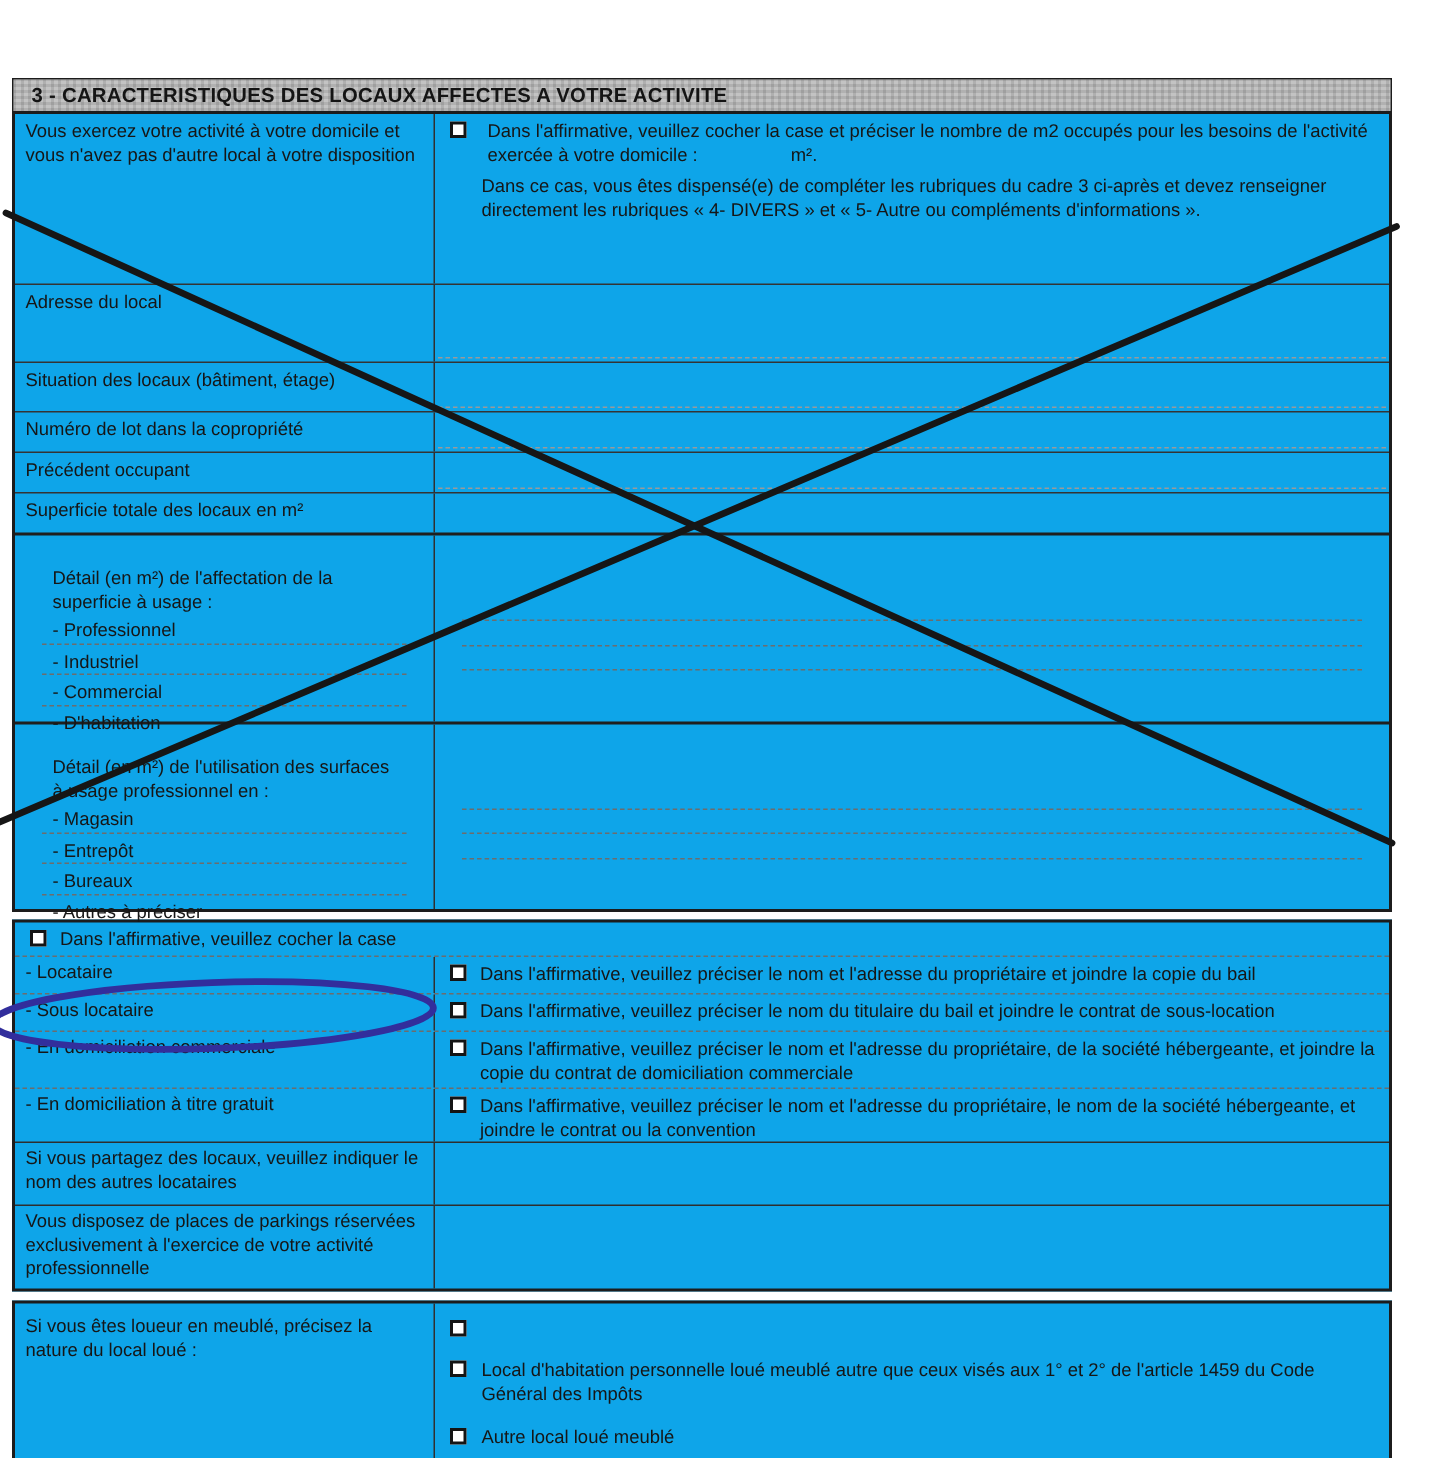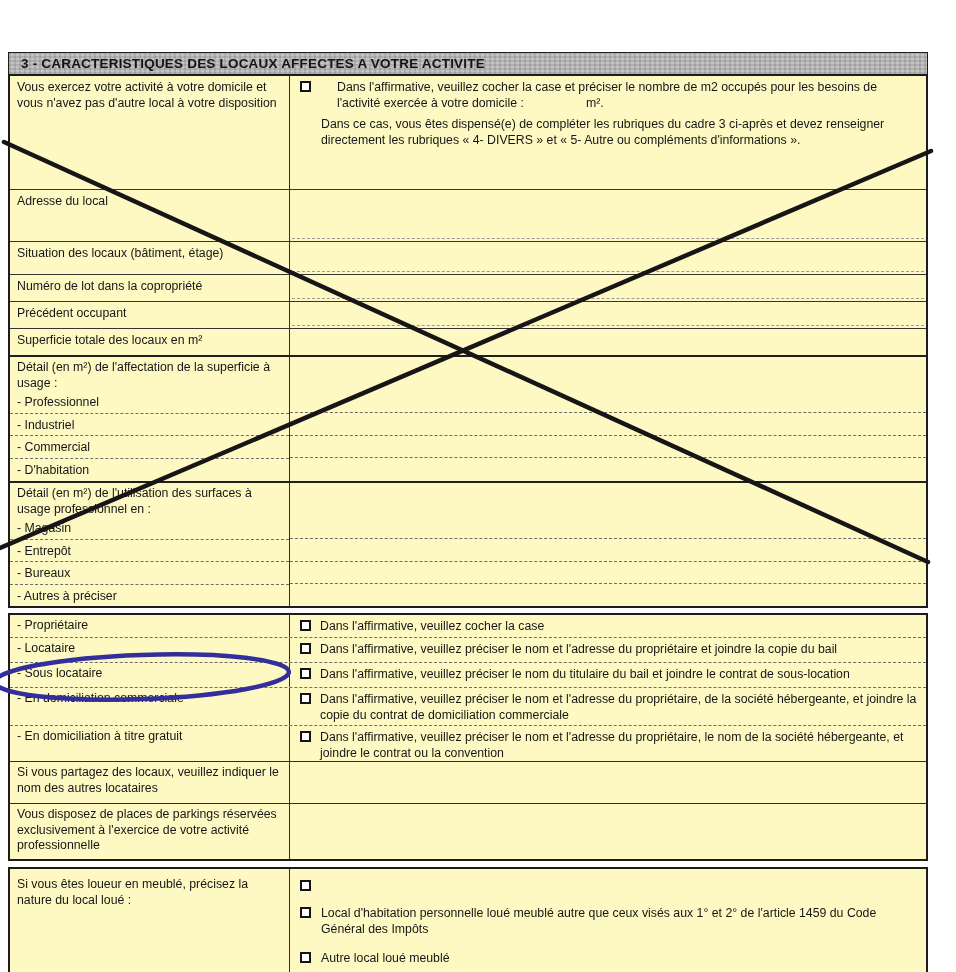--- a/index.html
+++ b/index.html
@@ -20,7 +20,7 @@
     padding-left:12px; font-weight:bold; font-size:13.5px; letter-spacing:.2px; color:#141414;
   }
 
-  .sec { border:2px solid #1c1c1c; background:#fef9c3; }
+  .sec { border:2px solid #1c1c1c; background:#0ea5e9; }
   .sec1 { border-top:none; }
 
   .r { display:flex; }

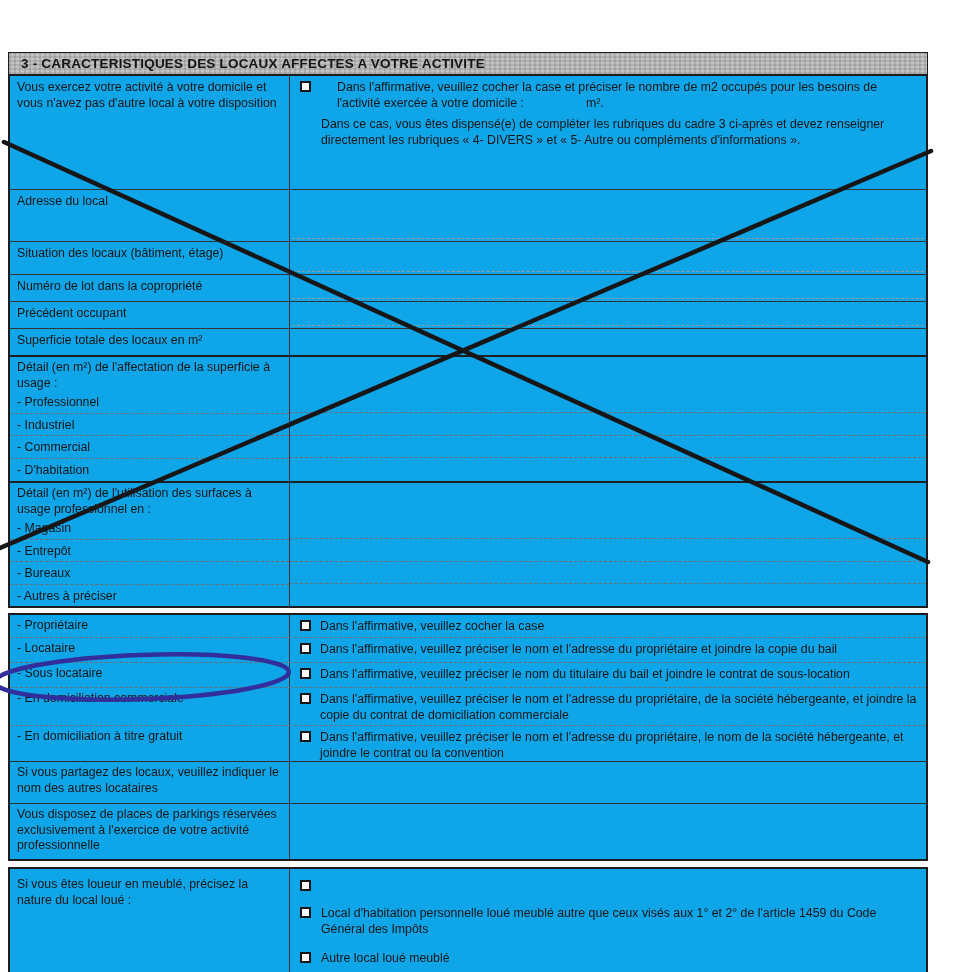--- a/index.html
+++ b/index.html
@@ -37,7 +37,7 @@
   
   .cb { width:11px; height:11px; border:2px solid #141414; background:#fff; flex:none; display:inline-block; }
 
-  .cbline { display:flex; align-items:flex-start; gap:26px; }
+  .cbline { display:flex; align-items:flex-start; gap:14px; }
   .cbline .cb { margin-top:2px; }
   .note { margin-top:5px; padding-left:21px; }
   .gap { display:inline-block; width:62px; }

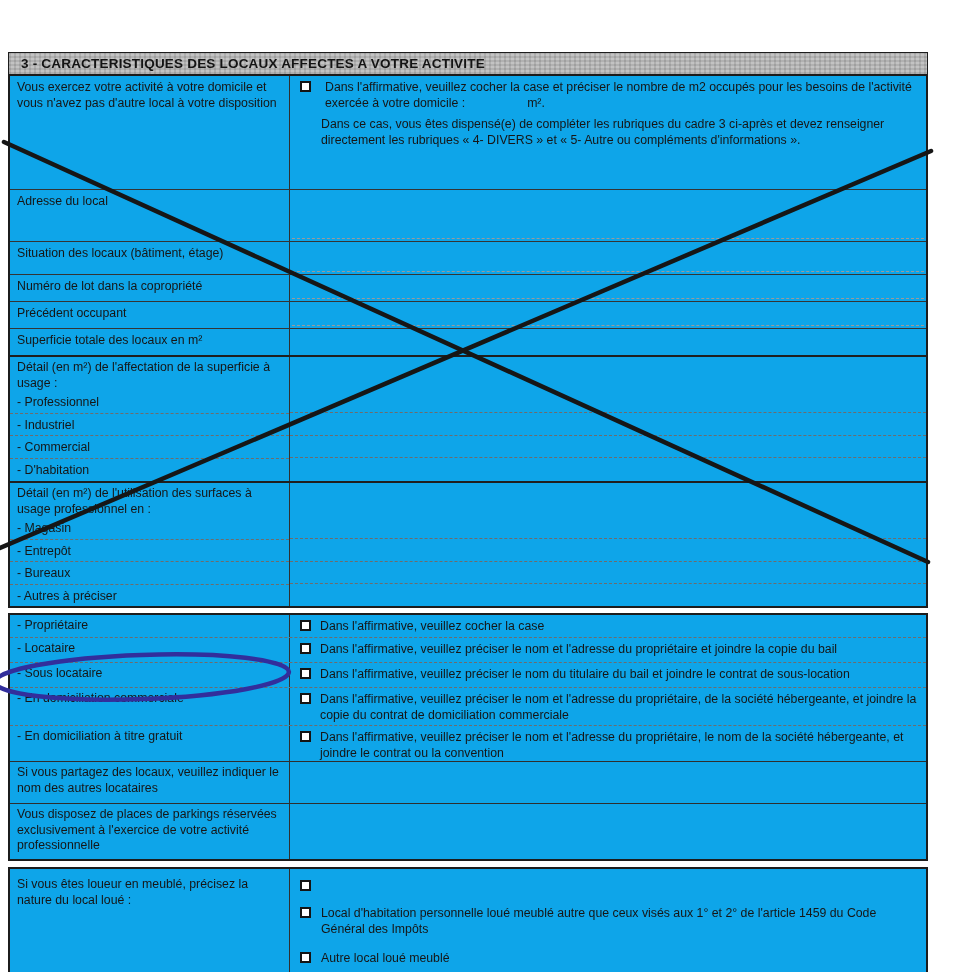--- a/index.html
+++ b/index.html
@@ -43,7 +43,7 @@
   .gap { display:inline-block; width:62px; }
 
   
-  .col { display:flex; flex-direction:column; padding:0; }
+  .col { display:flex; flex-direction:column; padding:18px; }
   .bhead { height:34px; padding:3px 4px 0 7px; }
   .rc .bhead { padding-left:10px; }
   .bitem { height:23px; padding:4px 4px 0 7px; border-bottom:1px dashed #6d6d6d; }

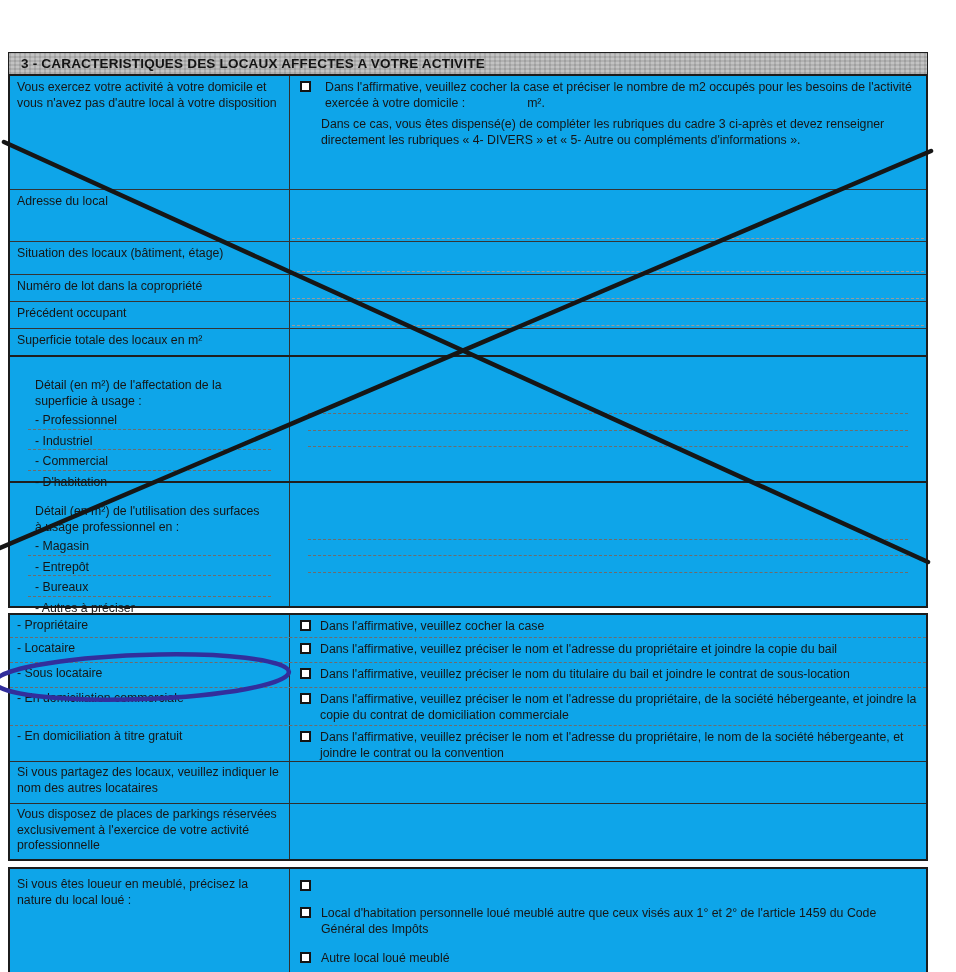--- a/index.html
+++ b/index.html
@@ -152,7 +152,6 @@
 
 
       <div class="trow" style="height:22px">
-        <div class="lc">- Propriétaire</div>
         <div class="rc">
             <div class="cbline">
               <span class="cb"></span>

